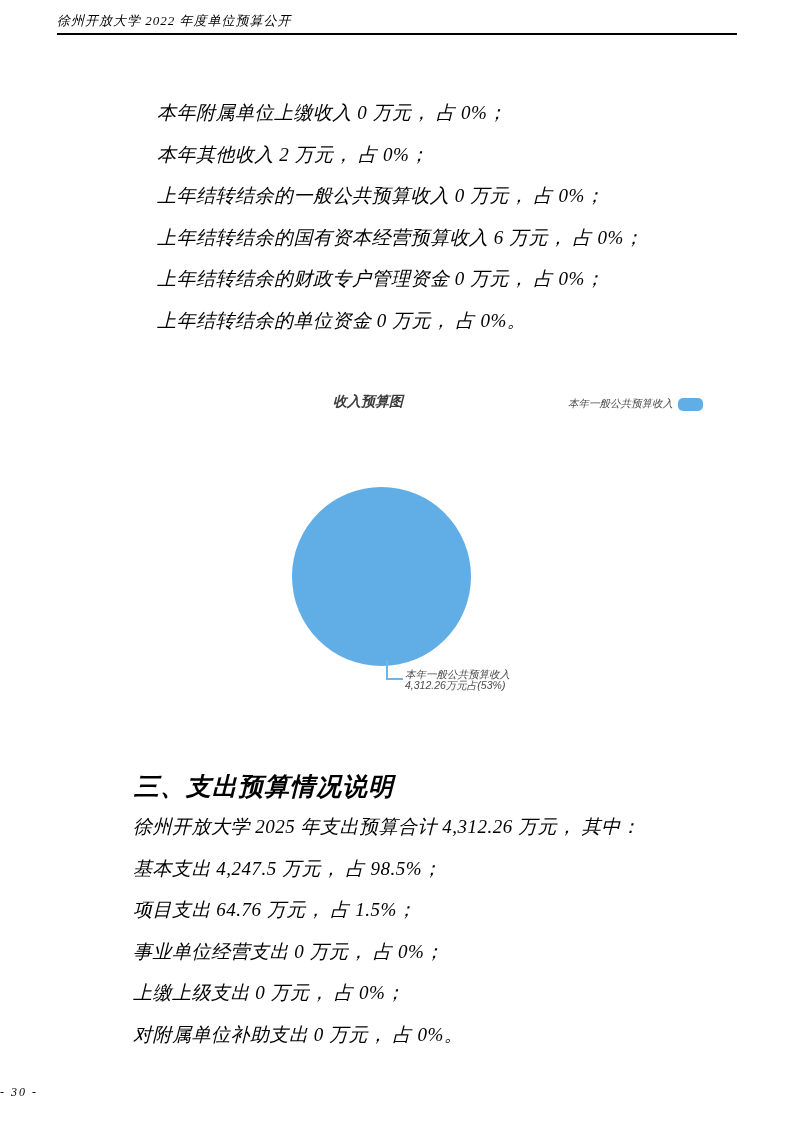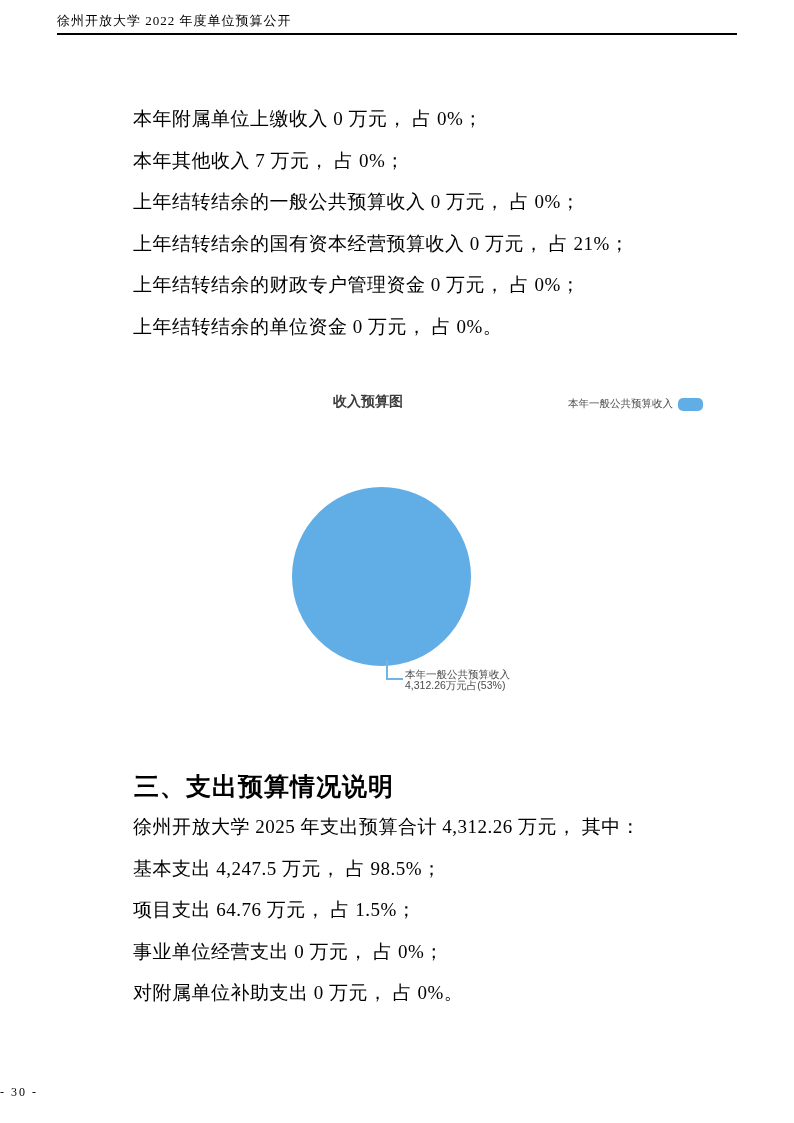--- a/index.html
+++ b/index.html
@@ -13,6 +13,7 @@
     overflow: hidden;
     font-family: "Liberation Serif", "DejaVu Serif", serif;
     color: #000000;
+    font-style: italic;
   }
 
   

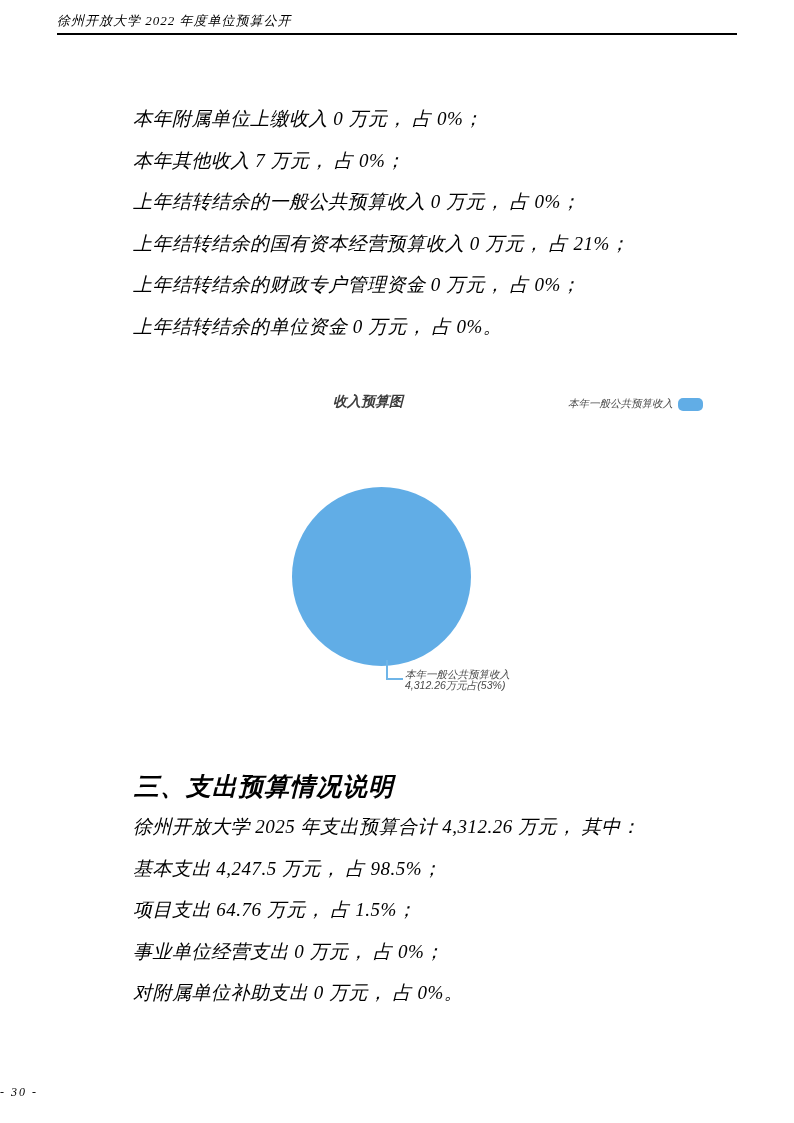--- a/index.html
+++ b/index.html
@@ -40,7 +40,7 @@
     letter-spacing: 0.5px;
     white-space: nowrap;
   }
-  .income-block { top: 98px; }
+  .income-block { top: 92px; margin-left: 24px; }
   .expenditure-block { top: 806px; }
 
   .section-heading {

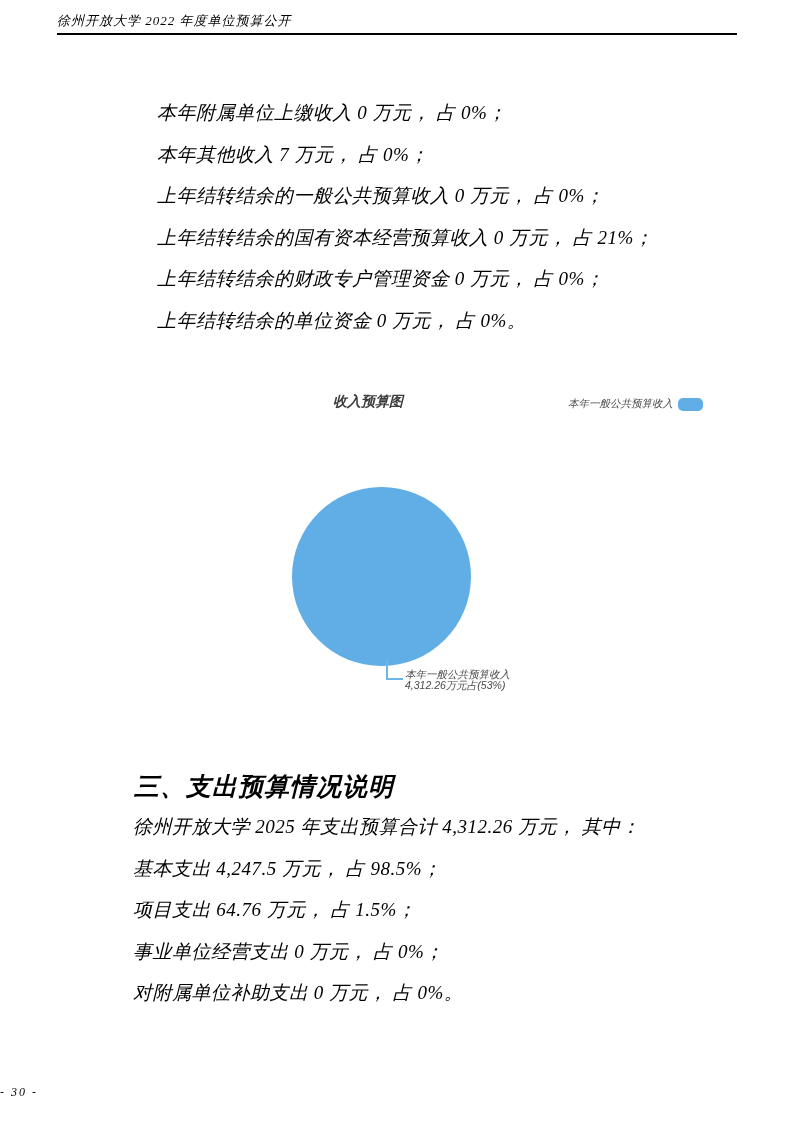--- a/index.html
+++ b/index.html
@@ -132,7 +132,7 @@
 
   <section class="para-block income-block">
     <p>本年附属单位上缴收入 0 万元， 占 0%；</p>
-    <p>本年其他收入 7 万元， 占 0%；</p>
+    <p>本年其他收入 2 万元， 占 0%；</p>
     <p>上年结转结余的一般公共预算收入 0 万元， 占 0%；</p>
     <p>上年结转结余的国有资本经营预算收入 0 万元， 占 21%；</p>
     <p>上年结转结余的财政专户管理资金 0 万元， 占 0%；</p>

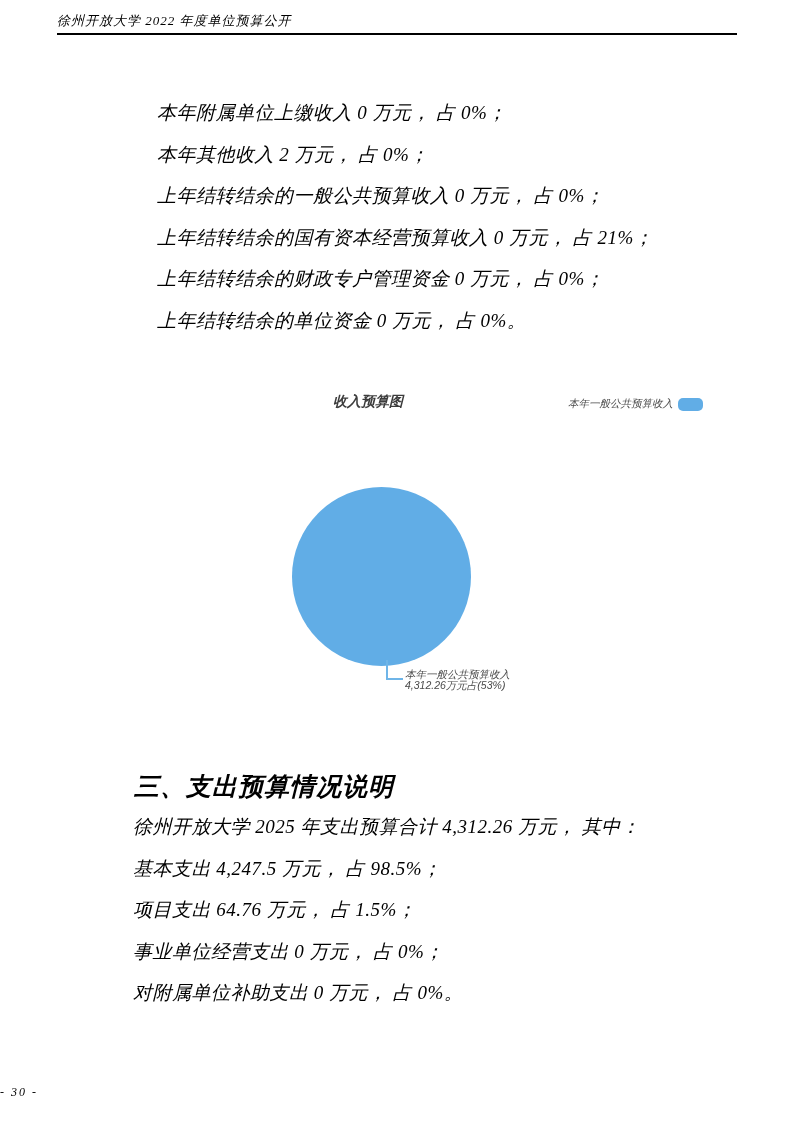--- a/index.html
+++ b/index.html
@@ -134,7 +134,7 @@
     <p>本年附属单位上缴收入 0 万元， 占 0%；</p>
     <p>本年其他收入 2 万元， 占 0%；</p>
     <p>上年结转结余的一般公共预算收入 0 万元， 占 0%；</p>
-    <p>上年结转结余的国有资本经营预算收入 0 万元， 占 21%；</p>
+    <p>上年结转结余的国有资本经营预算收入 6 万元， 占 0%；</p>
     <p>上年结转结余的财政专户管理资金 0 万元， 占 0%；</p>
     <p>上年结转结余的单位资金 0 万元， 占 0%。</p>
   </section>

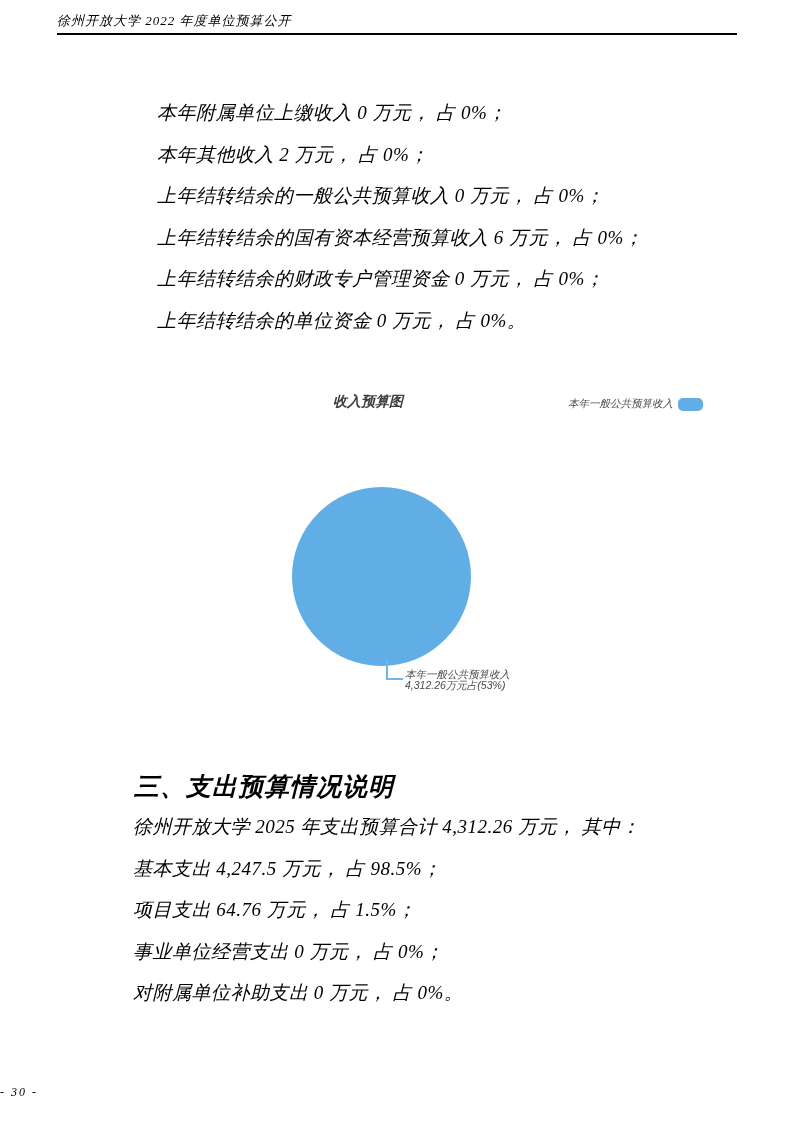--- a/index.html
+++ b/index.html
@@ -161,6 +161,7 @@
     <p>基本支出 4,247.5 万元， 占 98.5%；</p>
     <p>项目支出 64.76 万元， 占 1.5%；</p>
     <p>事业单位经营支出 0 万元， 占 0%；</p>
+    <p>上缴上级支出 0 万元， 占 0%；</p>
     <p>对附属单位补助支出 0 万元， 占 0%。</p>
   </section>
 

